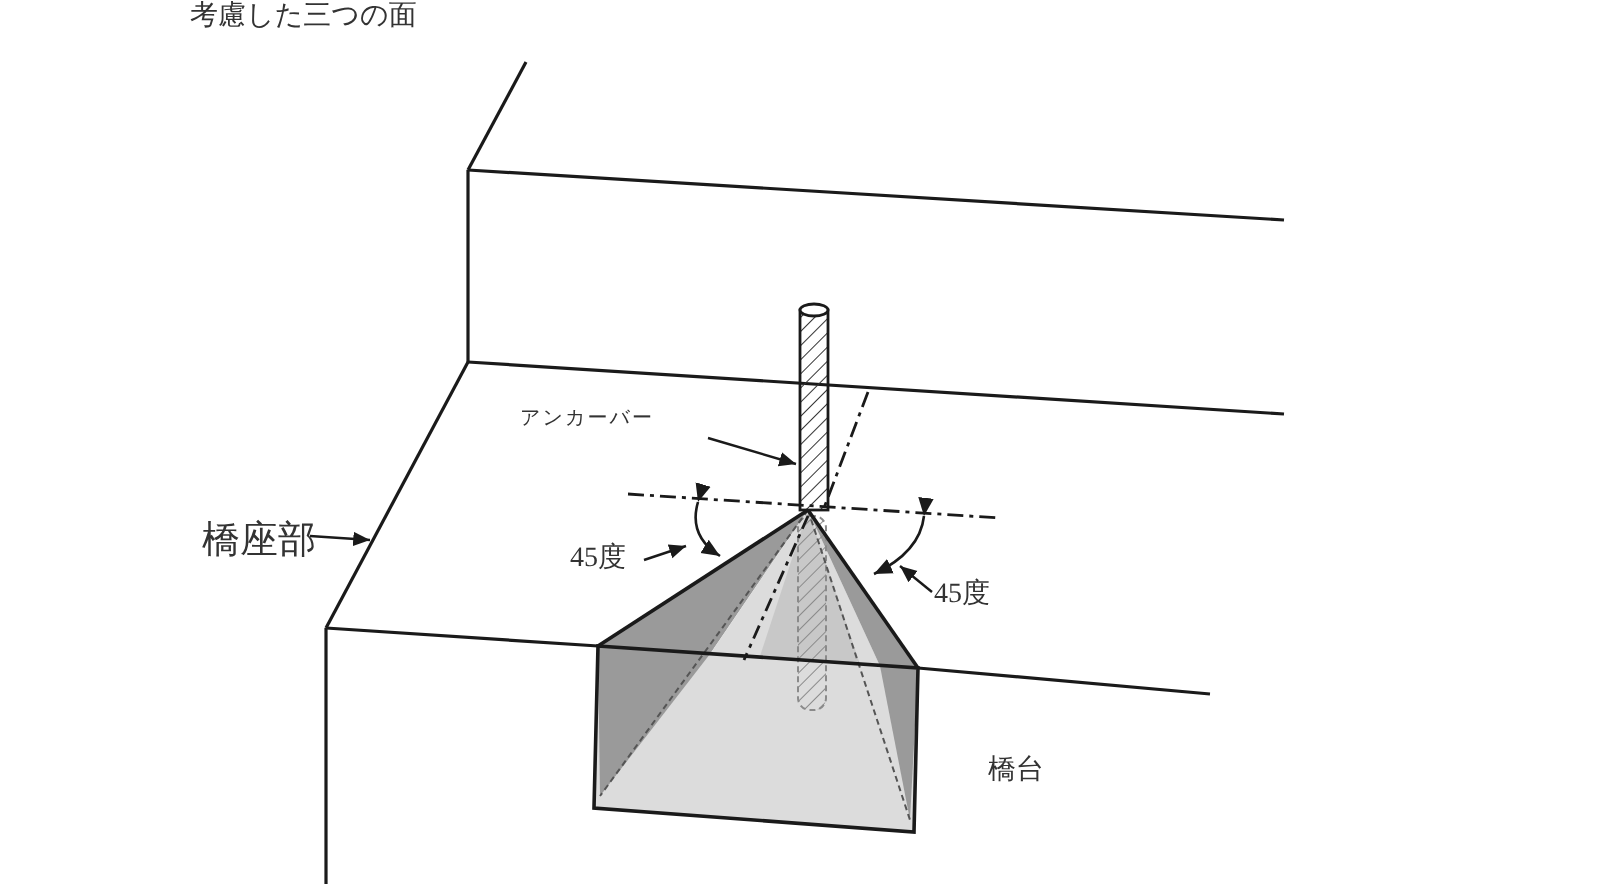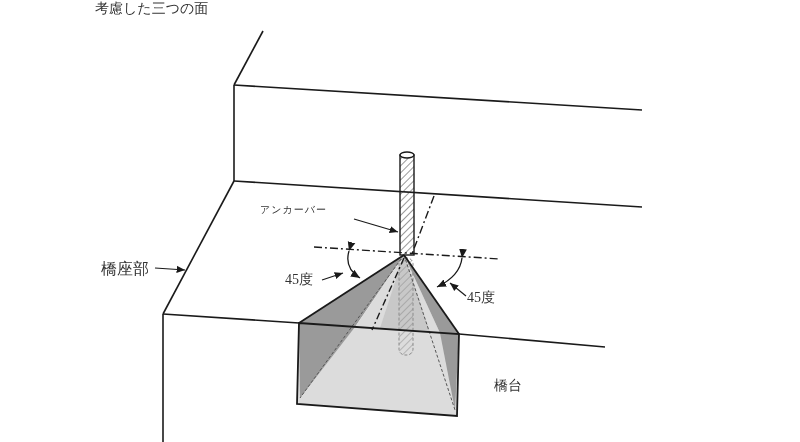--- a/index.html
+++ b/index.html
@@ -10,7 +10,7 @@
            white-space: nowrap; line-height: 1; }
     .title { left: 95px; top: 2px; font-size: 14px; }
     .l-anchor { left: 260px; top: 205px; font-size: 10px; letter-spacing: 1px; }
-    .l-seat { left: 101px; top: 261px; font-size: 16px; }
+    .l-seat { left: 101px; top: 261px; font-size: 19px; }
     .l-ang1 { left: 285px; top: 273px; font-size: 14px; }
     .l-ang2 { left: 467px; top: 291px; font-size: 14px; }
     .l-abut { left: 494px; top: 379px; font-size: 14px; }

